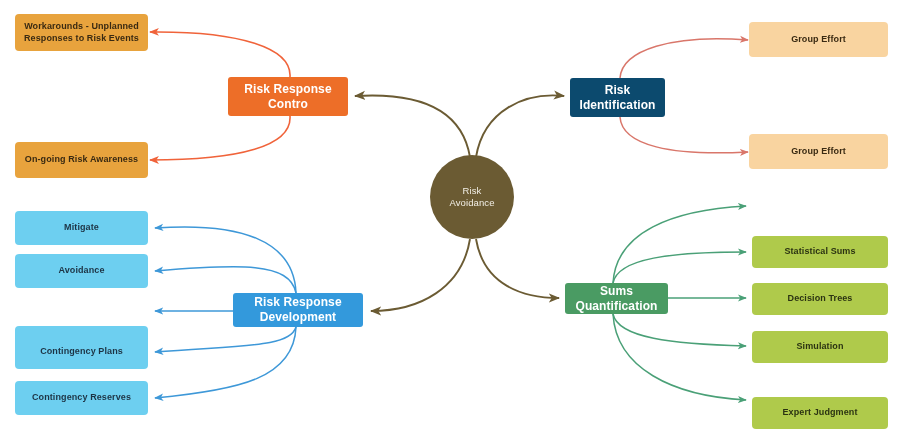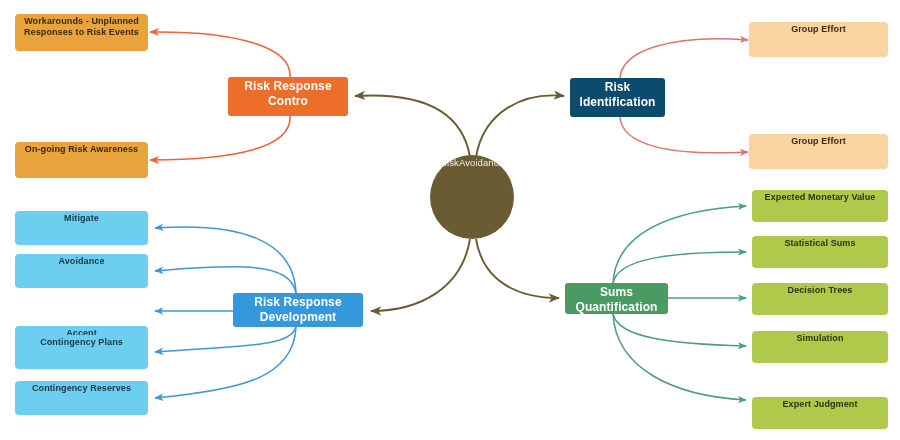--- a/index.html
+++ b/index.html
@@ -24,7 +24,7 @@
     position:absolute;
     box-sizing:border-box;
     display:flex;
-    align-items:flex-start;
+    align-items:center;
     justify-content:center;
     text-align:center;
     line-height:1.25;

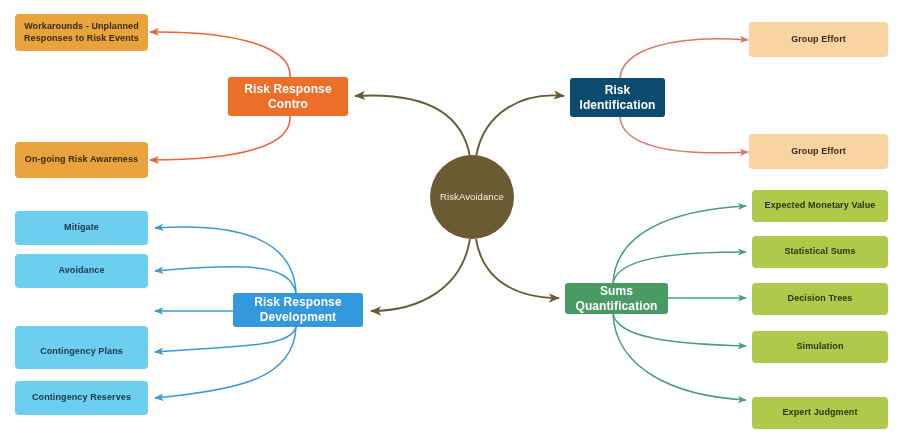--- a/index.html
+++ b/index.html
@@ -37,7 +37,7 @@
     color:#f2efe6;
     background:#6b5b33;
     font-size:9.5px;
-    flex-direction:row;
+    flex-direction:column;
   }
   .node-center span{display:block;}
   .branch{

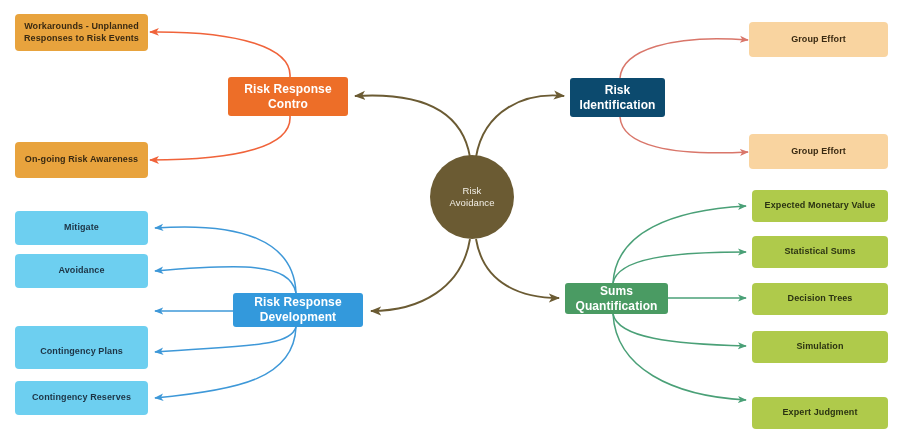--- a/index.html
+++ b/index.html
@@ -172,9 +172,6 @@
     <span>Contingency Reserves</span>
   </div>
 
-  <div class="node leaf leaf-green" style="left:752px;top:190px;width:136px;height:32px;background:#afca4b;">
-    <span>Expected Monetary Value</span>
-  </div>
 
   <div class="node leaf leaf-green" style="left:752px;top:236px;width:136px;height:32px;background:#afca4b;">
     <span>Statistical Sums</span>

